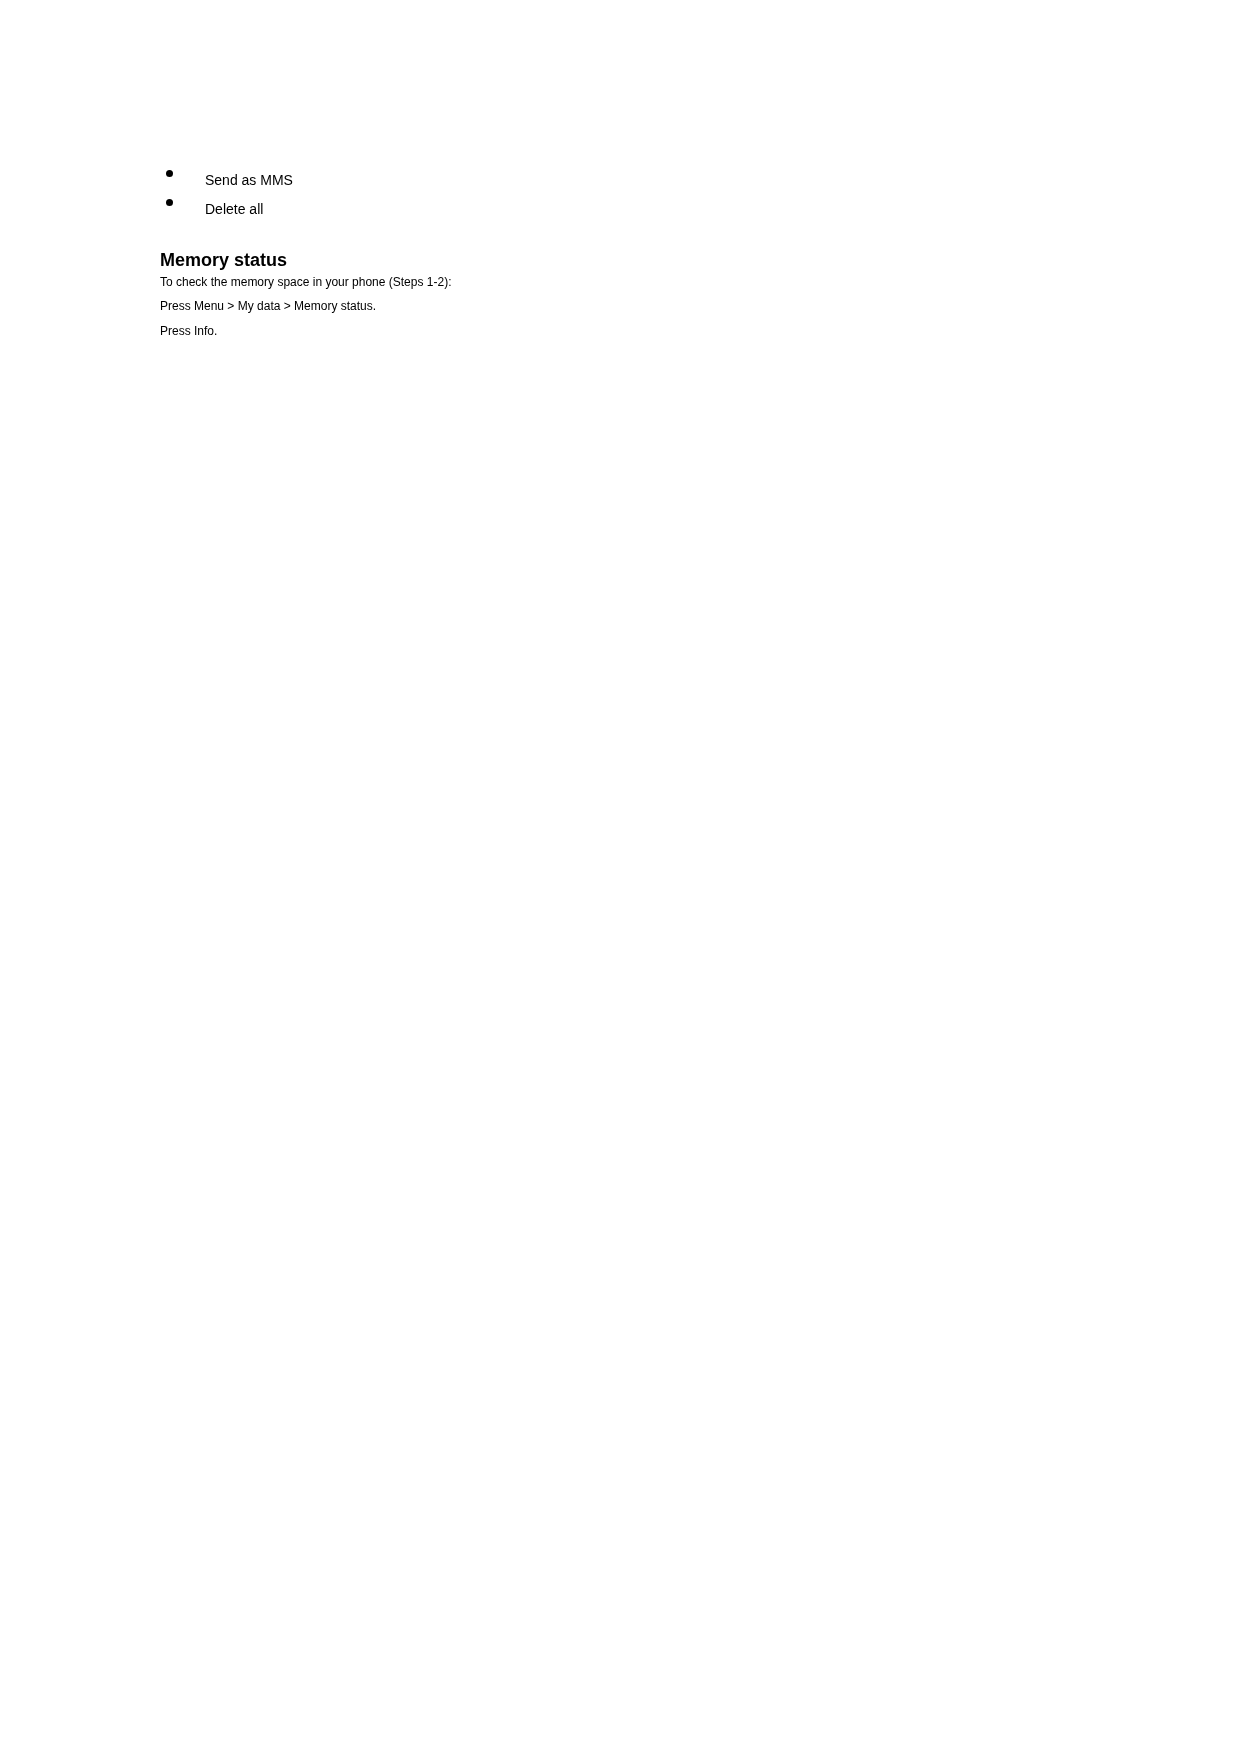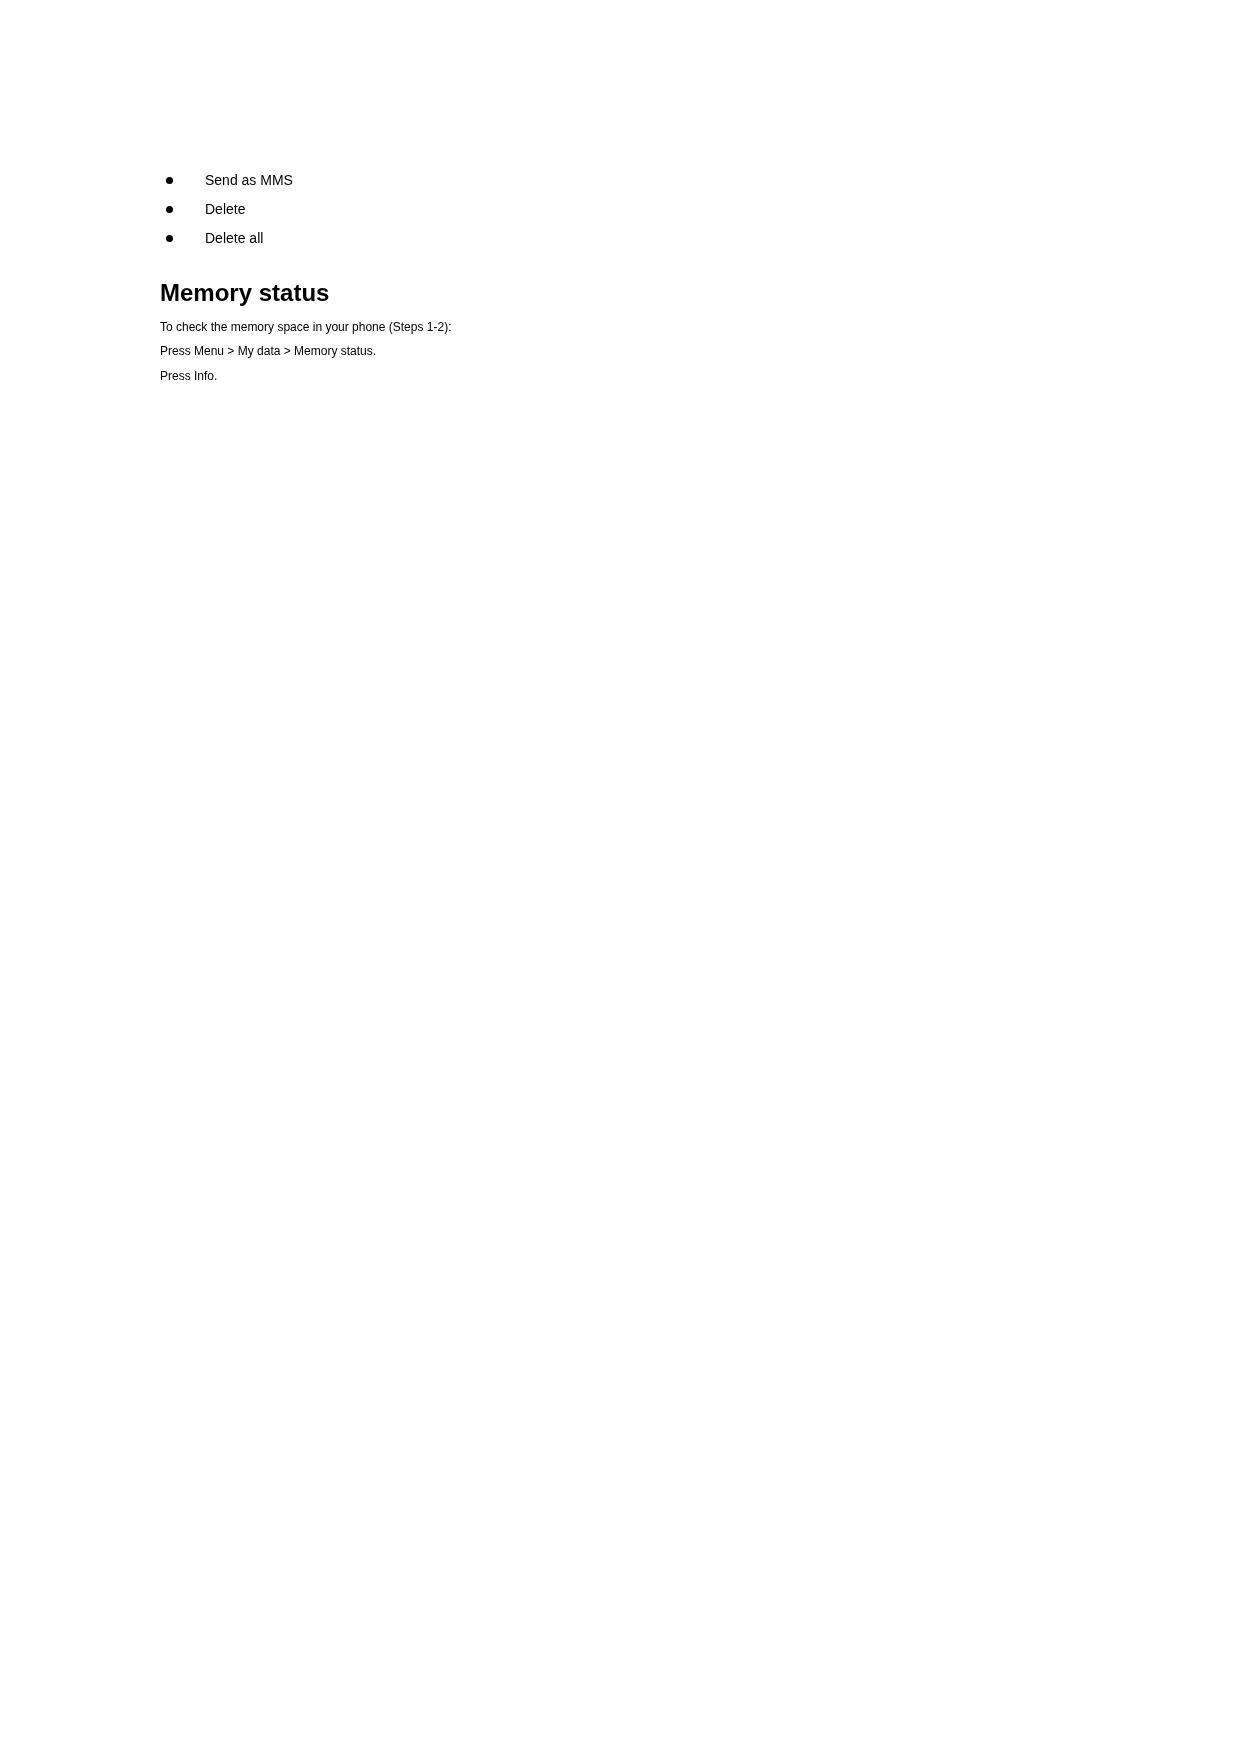--- a/index.html
+++ b/index.html
@@ -21,7 +21,6 @@
     }
     .bullet-item {
       display: flex;
-      align-items: center;
       margin-bottom: 8px;
       font-size: 14px;
       line-height: 1.5;

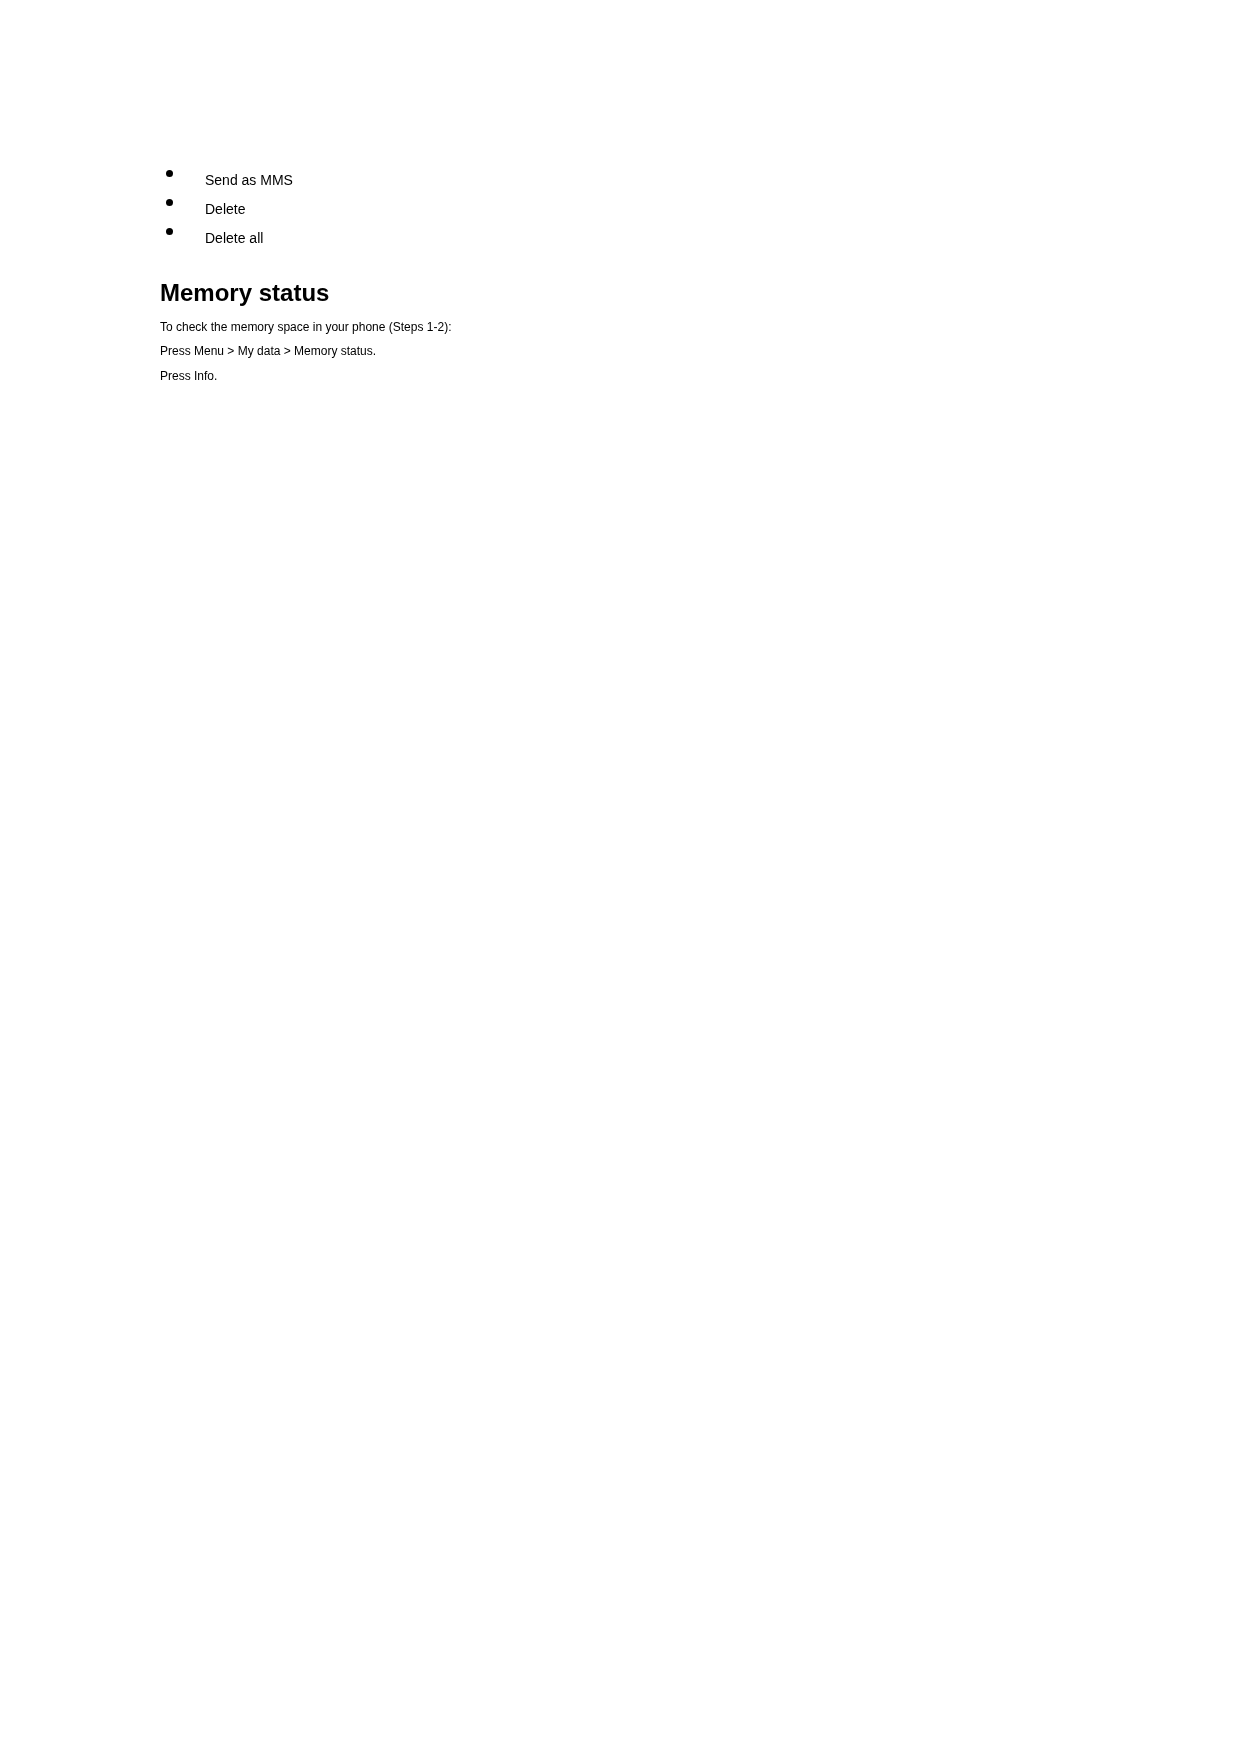--- a/index.html
+++ b/index.html
@@ -55,10 +55,6 @@
   </li>
   <li class="bullet-item">
     <span class="bullet"></span>
-    <span>Delete</span>
-  </li>
-  <li class="bullet-item">
-    <span class="bullet"></span>
     <span>Delete all</span>
   </li>
 </ul>

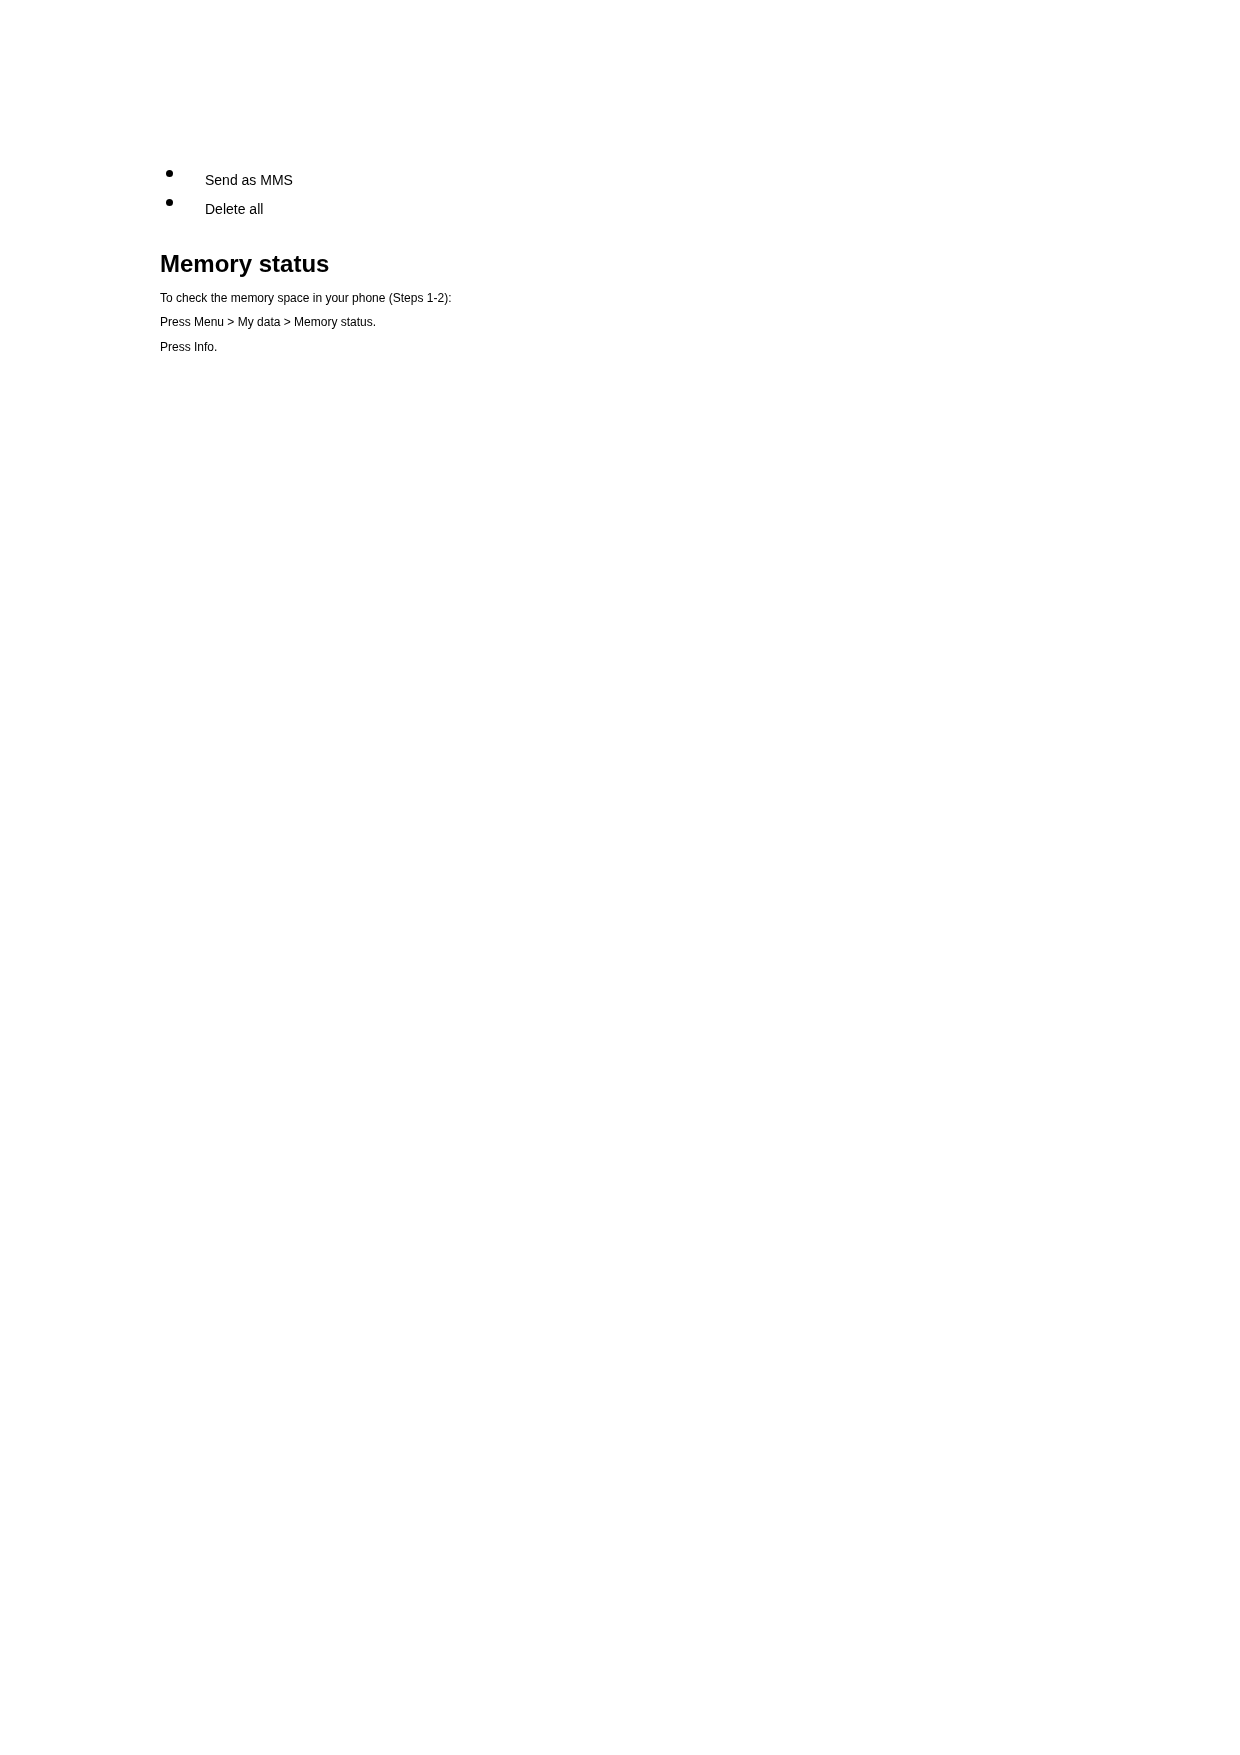--- a/index.html
+++ b/index.html
@@ -35,9 +35,9 @@
       flex-shrink: 0;
     }
     .heading {
-      font-size: 24px;
+      font-size: 18px;
       font-weight: bold;
-      margin-bottom: 10px;
+      margin-bottom: 1px;
     }
     .paragraph {
       font-size: 12px;

